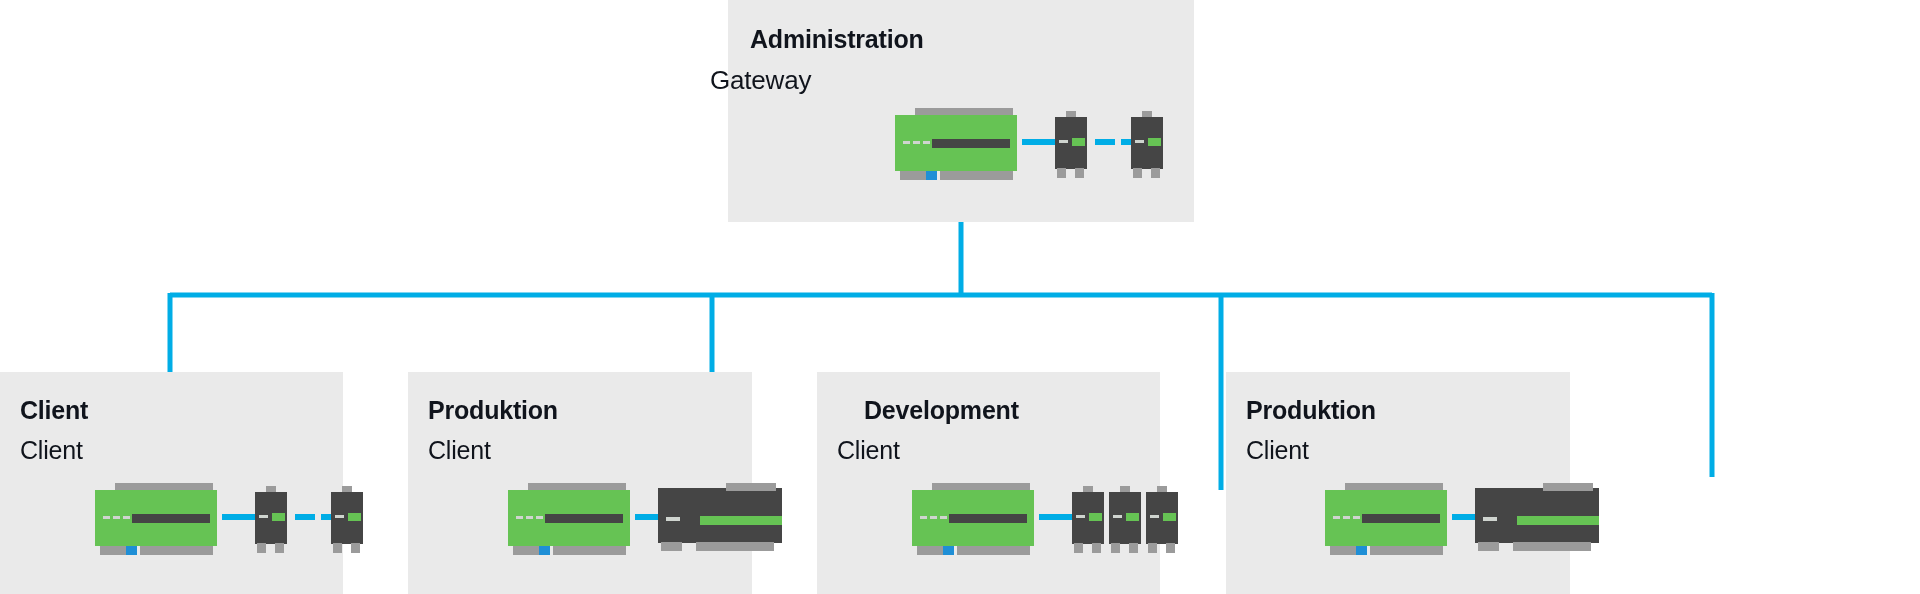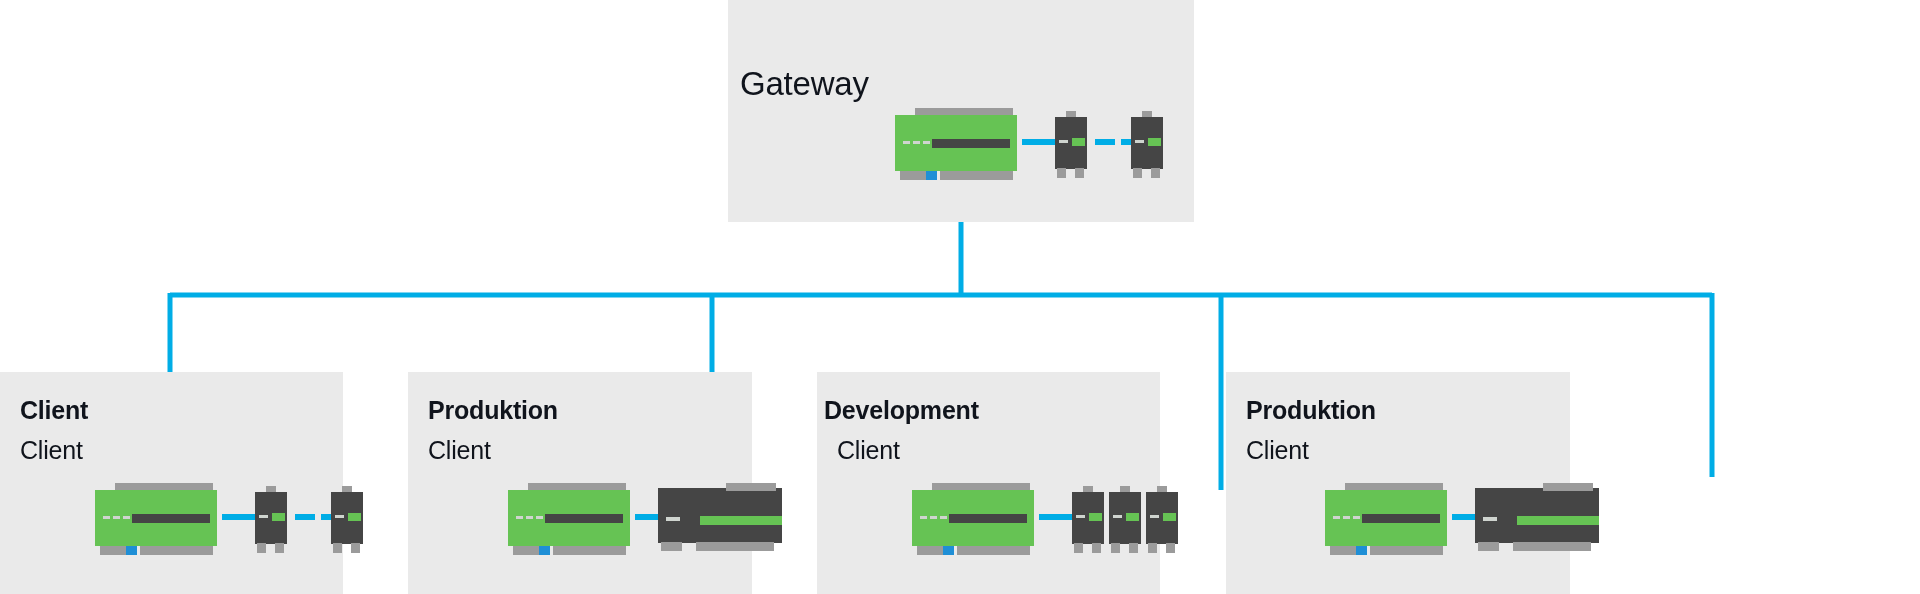--- a/index.html
+++ b/index.html
@@ -175,6 +175,7 @@
 
   <div class="panel" style="left:728px; top:0px; width:466px; height:222px;">
   </div>
+  <div class="panel-title" style="left:750px; top:25px; font-size:25px;">Administration</div>
   <div class="panel-subtitle" style="left:740px; top:65px; font-size:33px;">Gateway</div>
 
   <div class="device-cluster" style="left:895px; top:108px; width:290px; height:75px;">

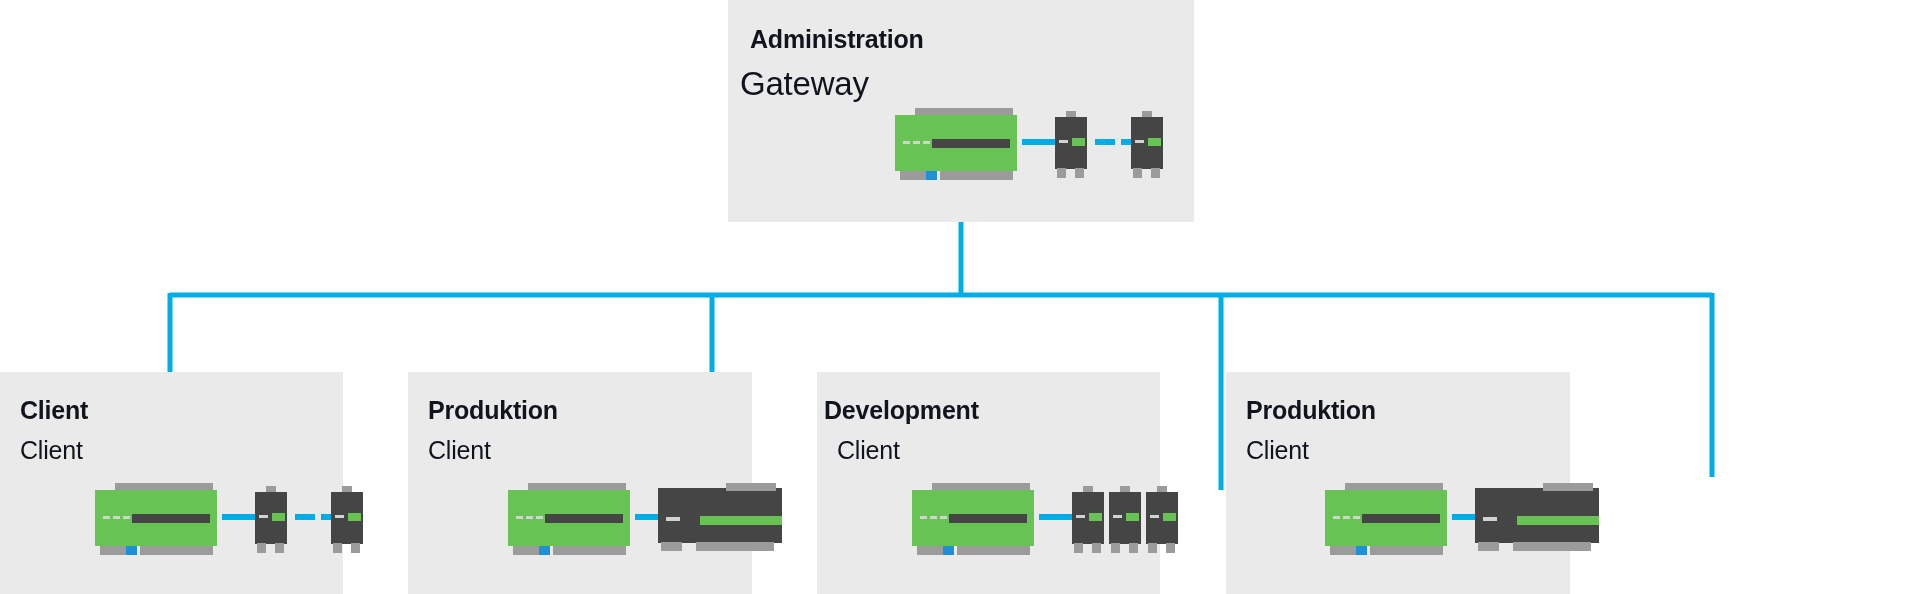--- a/index.html
+++ b/index.html
@@ -176,7 +176,7 @@
   <div class="panel" style="left:728px; top:0px; width:466px; height:222px;">
   </div>
   <div class="panel-title" style="left:750px; top:25px; font-size:25px;">Administration</div>
-  <div class="panel-subtitle" style="left:740px; top:65px; font-size:33px;">Gateway</div>
+  <div class="panel-subtitle" style="left:710px; top:65px; font-size:26px;">Gateway</div>
 
   <div class="device-cluster" style="left:895px; top:108px; width:290px; height:75px;">
 

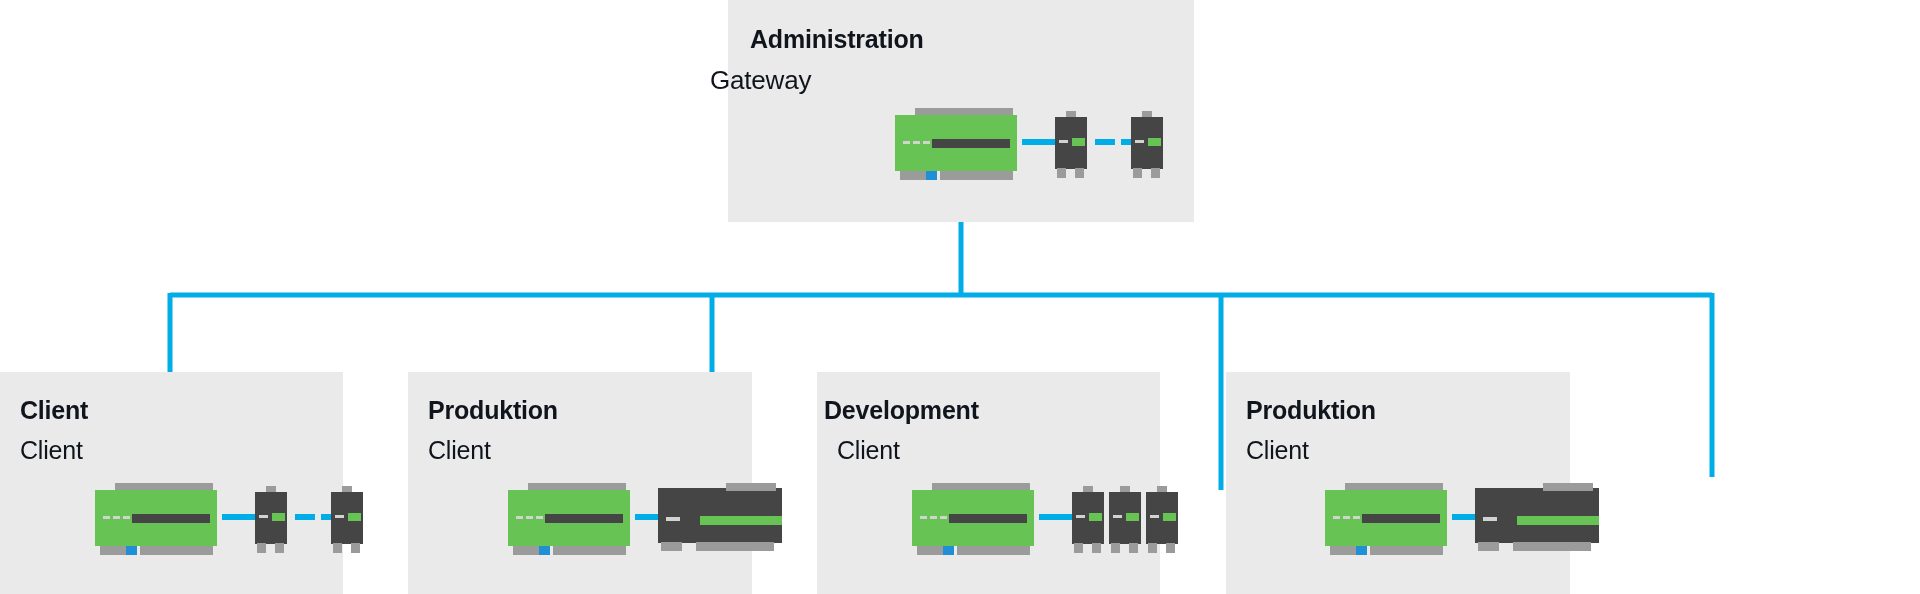--- a/index.html
+++ b/index.html
@@ -287,7 +287,7 @@
   </div>
 
   <div class="panel" style="left:817px; top:372px; width:343px; height:222px;"></div>
-  <div class="panel-title" style="left:824px; top:396px; font-size:25px;">Development</div>
+  <div class="panel-title" style="left:864px; top:396px; font-size:25px;">Development</div>
   <div class="panel-subtitle" style="left:837px; top:436px; font-size:25px;">Client</div>
 
   <div class="device-cluster" style="left:912px; top:483px; width:250px; height:75px;">

